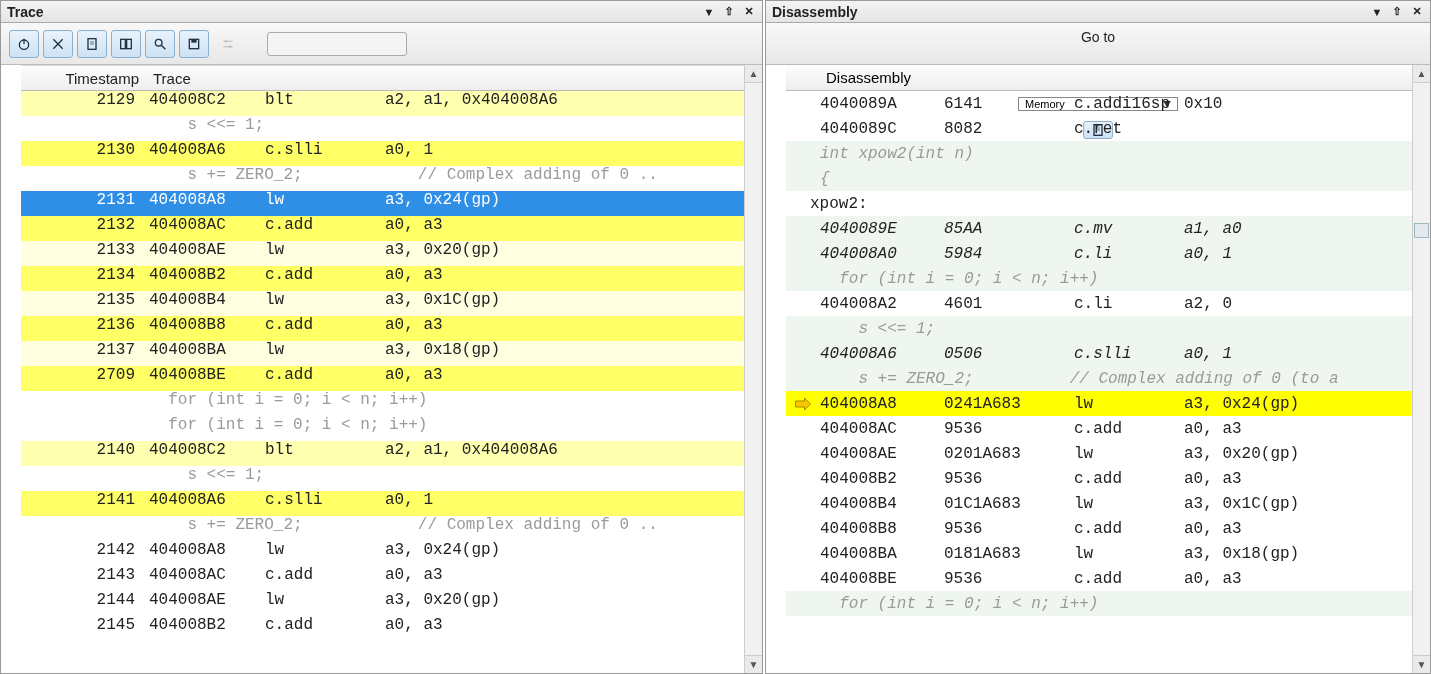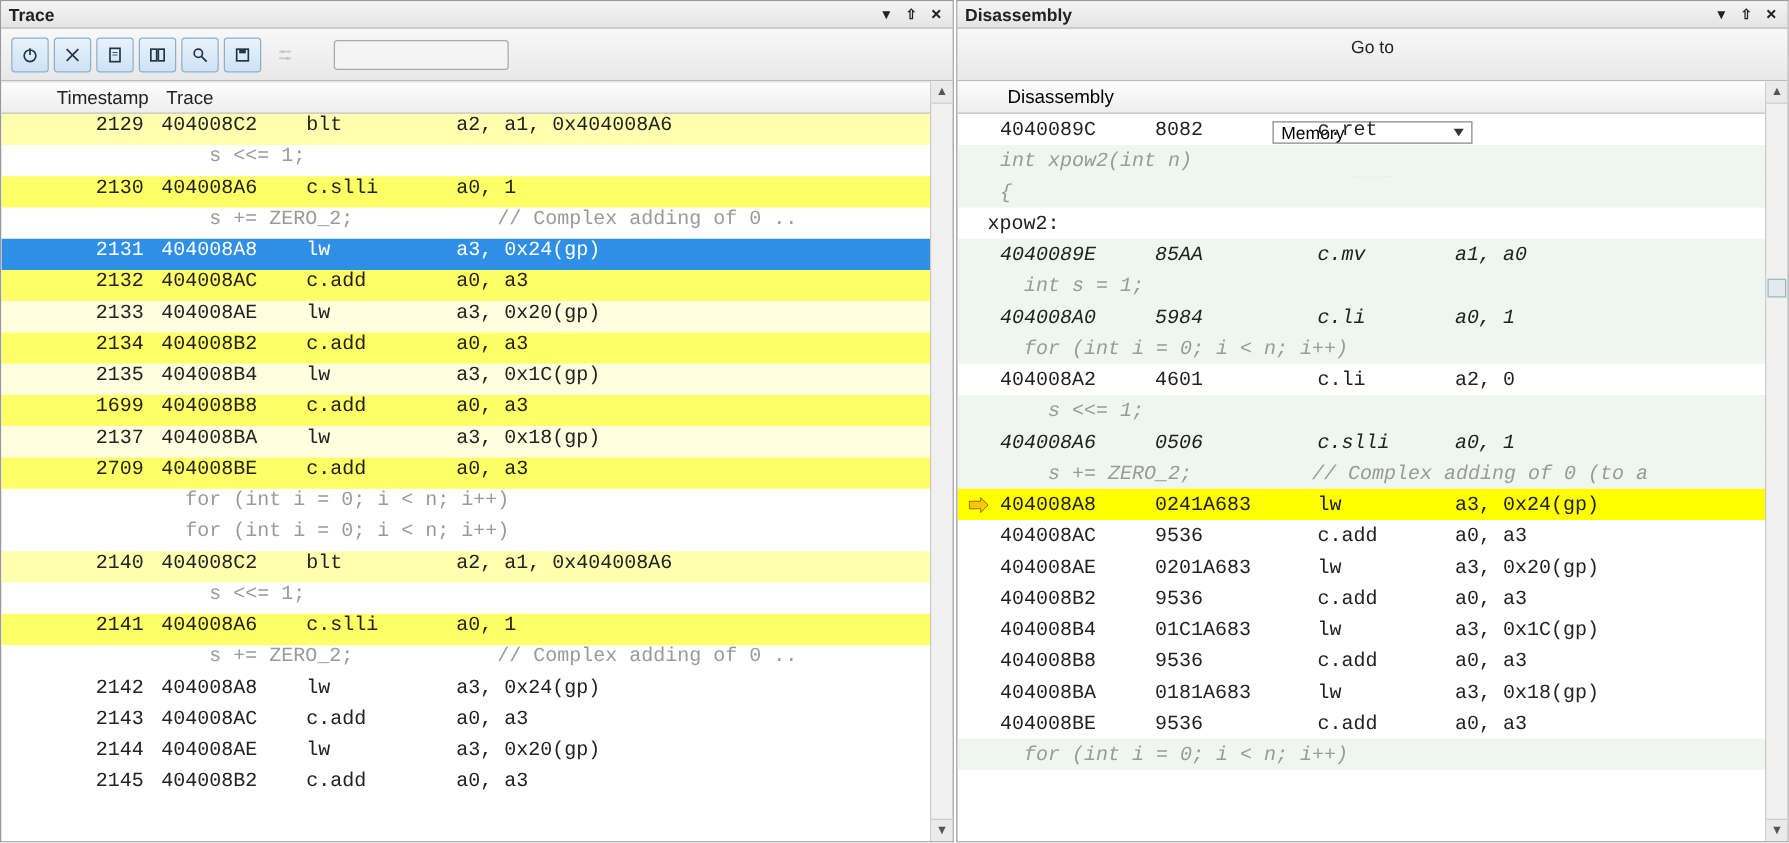--- a/index.html
+++ b/index.html
@@ -90,6 +90,7 @@
     overflow: hidden;
     position: relative;
     display: flex;
+    margin-left: 20px;
   }
   .list-area {
     flex: 1;

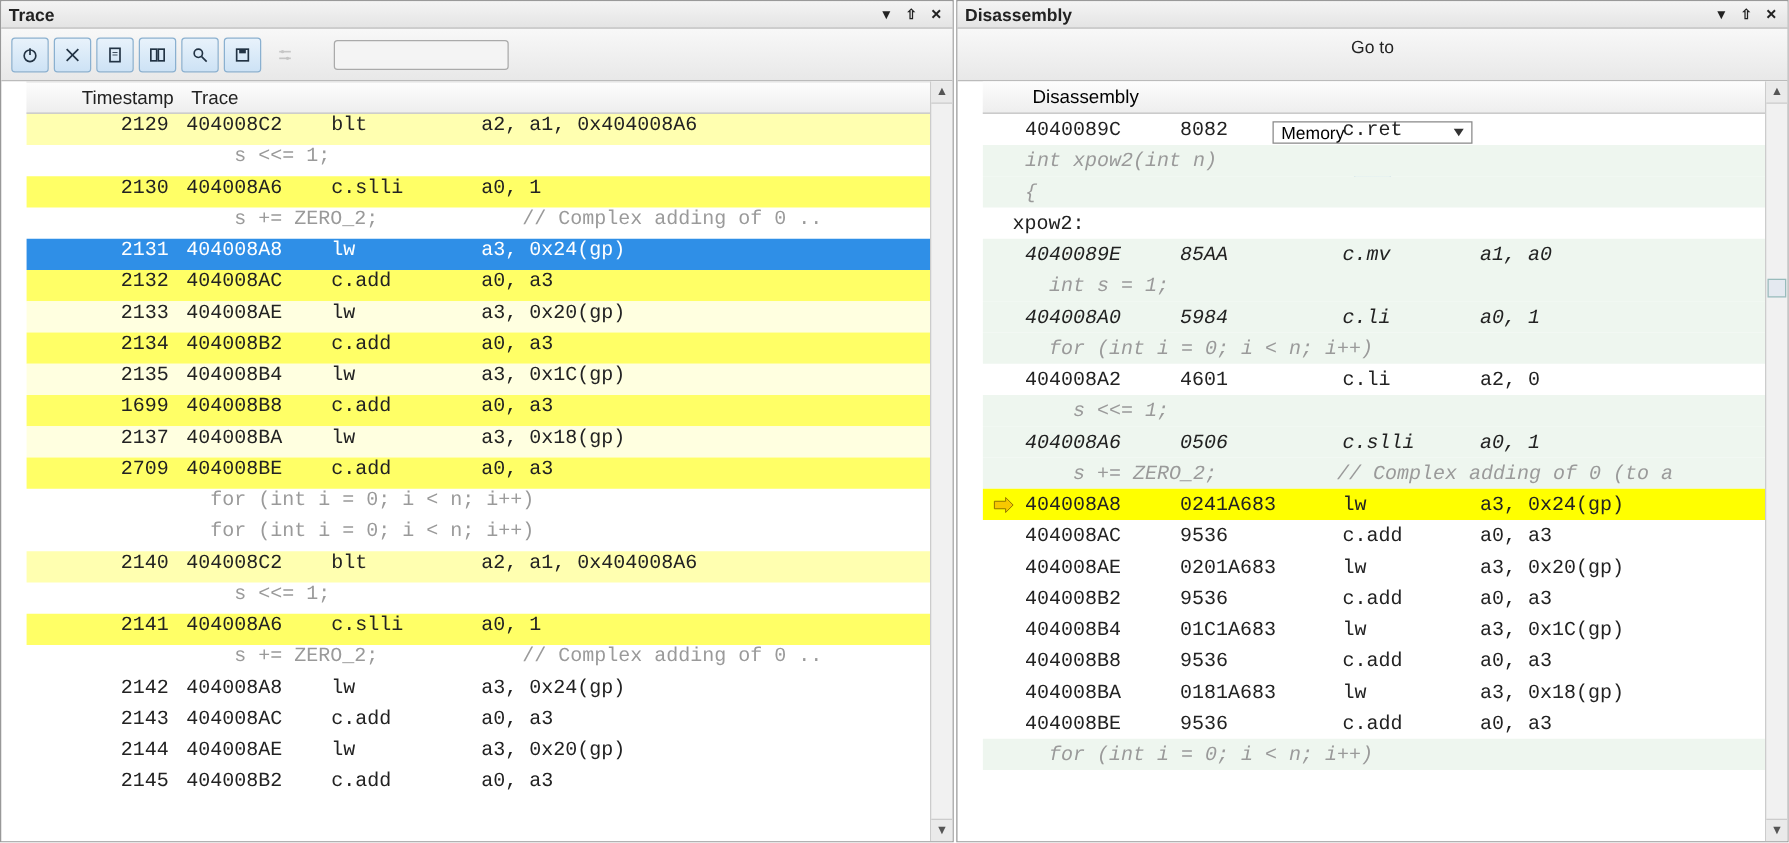--- a/index.html
+++ b/index.html
@@ -290,6 +290,7 @@
     <div class="dis-area">
       <div class="dis-header">Disassembly</div>
       <div class="rows" id="dis-rows">
+          <div class="drow"><div class="dgut"></div><div class="daddr">4040089A</div><div class="dopc">6141</div><div class="dmn">c.addi16sp</div><div class="dops">0x10</div></div>
           <div class="drow"><div class="dgut"></div><div class="daddr">4040089C</div><div class="dopc">8082</div><div class="dmn">c.ret</div><div class="dops"></div></div>
           <div class="drow bg-green src"><div class="dgut"></div><div class="srctext" style="color: rgb(154, 154, 154);">int xpow2(int n)</div></div>
           <div class="drow bg-green src"><div class="dgut"></div><div class="srctext" style="color: rgb(154, 154, 154);">{</div></div>

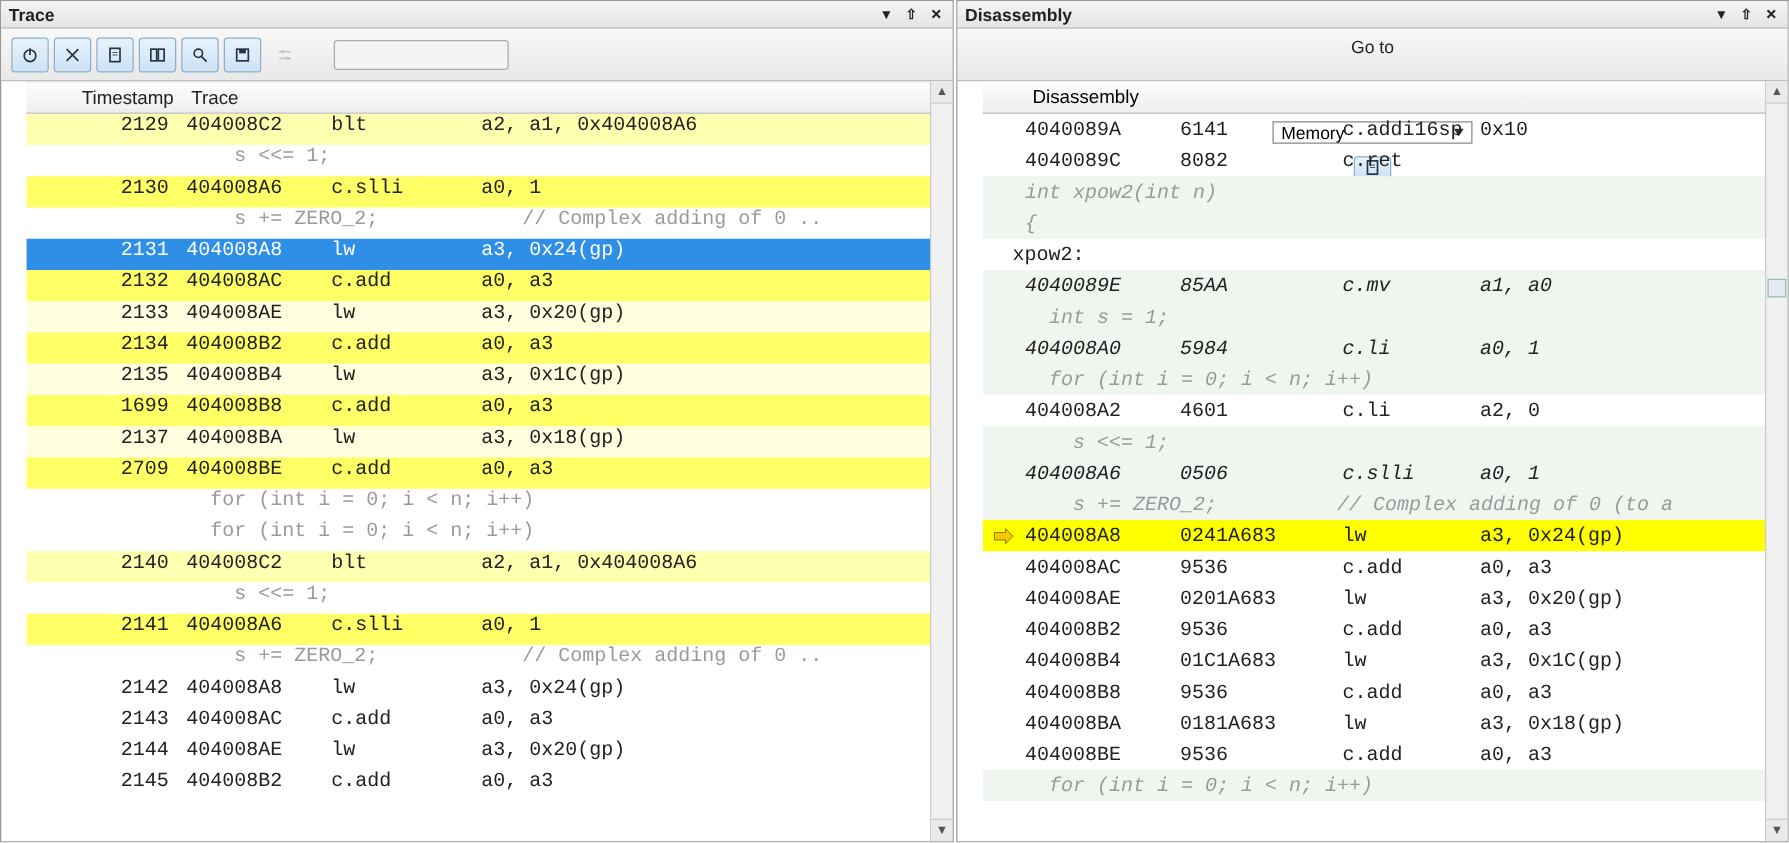--- a/index.html
+++ b/index.html
@@ -70,7 +70,7 @@
     background: #fff;
     padding: 0 22px 0 6px;
     position: relative;
-    font-size: 14px;
+    font-size: 11px;
     display: flex; align-items: center;
     cursor: pointer;
     margin-top: 15px;

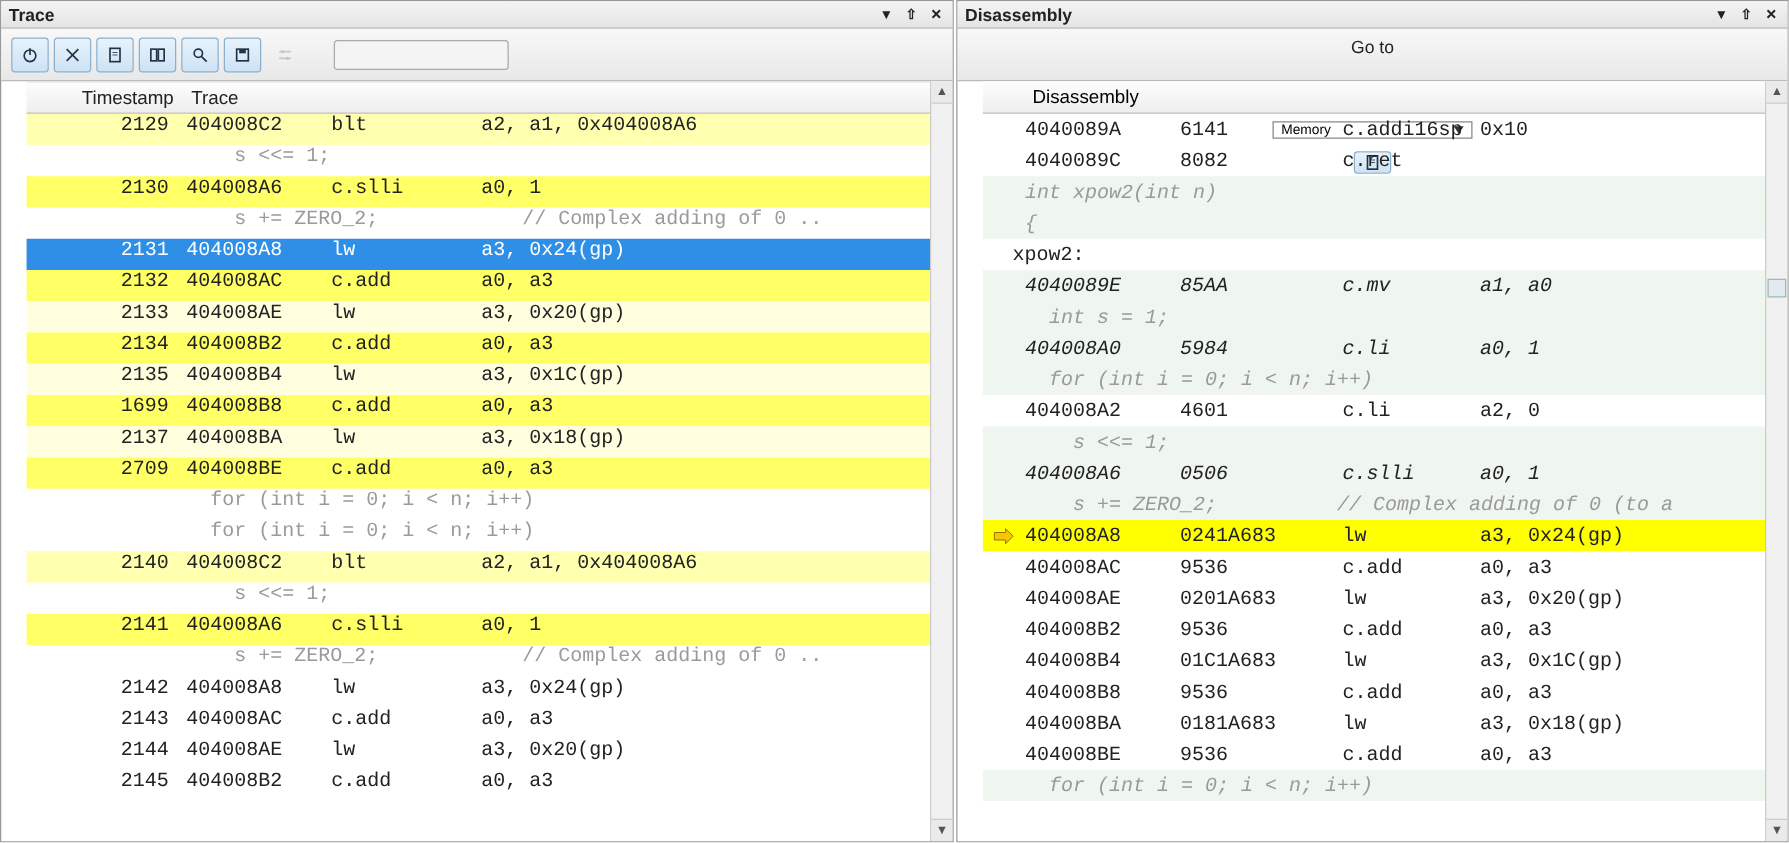--- a/index.html
+++ b/index.html
@@ -296,7 +296,6 @@
           <div class="drow bg-green src"><div class="dgut"></div><div class="srctext" style="color: rgb(154, 154, 154);">{</div></div>
           <div class="drow src"><div class="dgut"></div><div class="srctext" style="color: rgb(34, 34, 34); margin-left: -10px;">xpow2:</div></div>
           <div class="drow bg-green"><div class="dgut"></div><div class="daddr">4040089E</div><div class="dopc">85AA</div><div class="dmn">c.mv</div><div class="dops">a1, a0</div></div>
-          <div class="drow bg-green src"><div class="dgut"></div><div class="srctext" style="color: rgb(154, 154, 154);">  int s = 1;</div></div>
           <div class="drow bg-green"><div class="dgut"></div><div class="daddr">404008A0</div><div class="dopc">5984</div><div class="dmn">c.li</div><div class="dops">a0, 1</div></div>
           <div class="drow bg-green src"><div class="dgut"></div><div class="srctext" style="color: rgb(154, 154, 154);">  for (int i = 0; i &lt; n; i++)</div></div>
           <div class="drow"><div class="dgut"></div><div class="daddr">404008A2</div><div class="dopc">4601</div><div class="dmn">c.li</div><div class="dops">a2, 0</div></div>

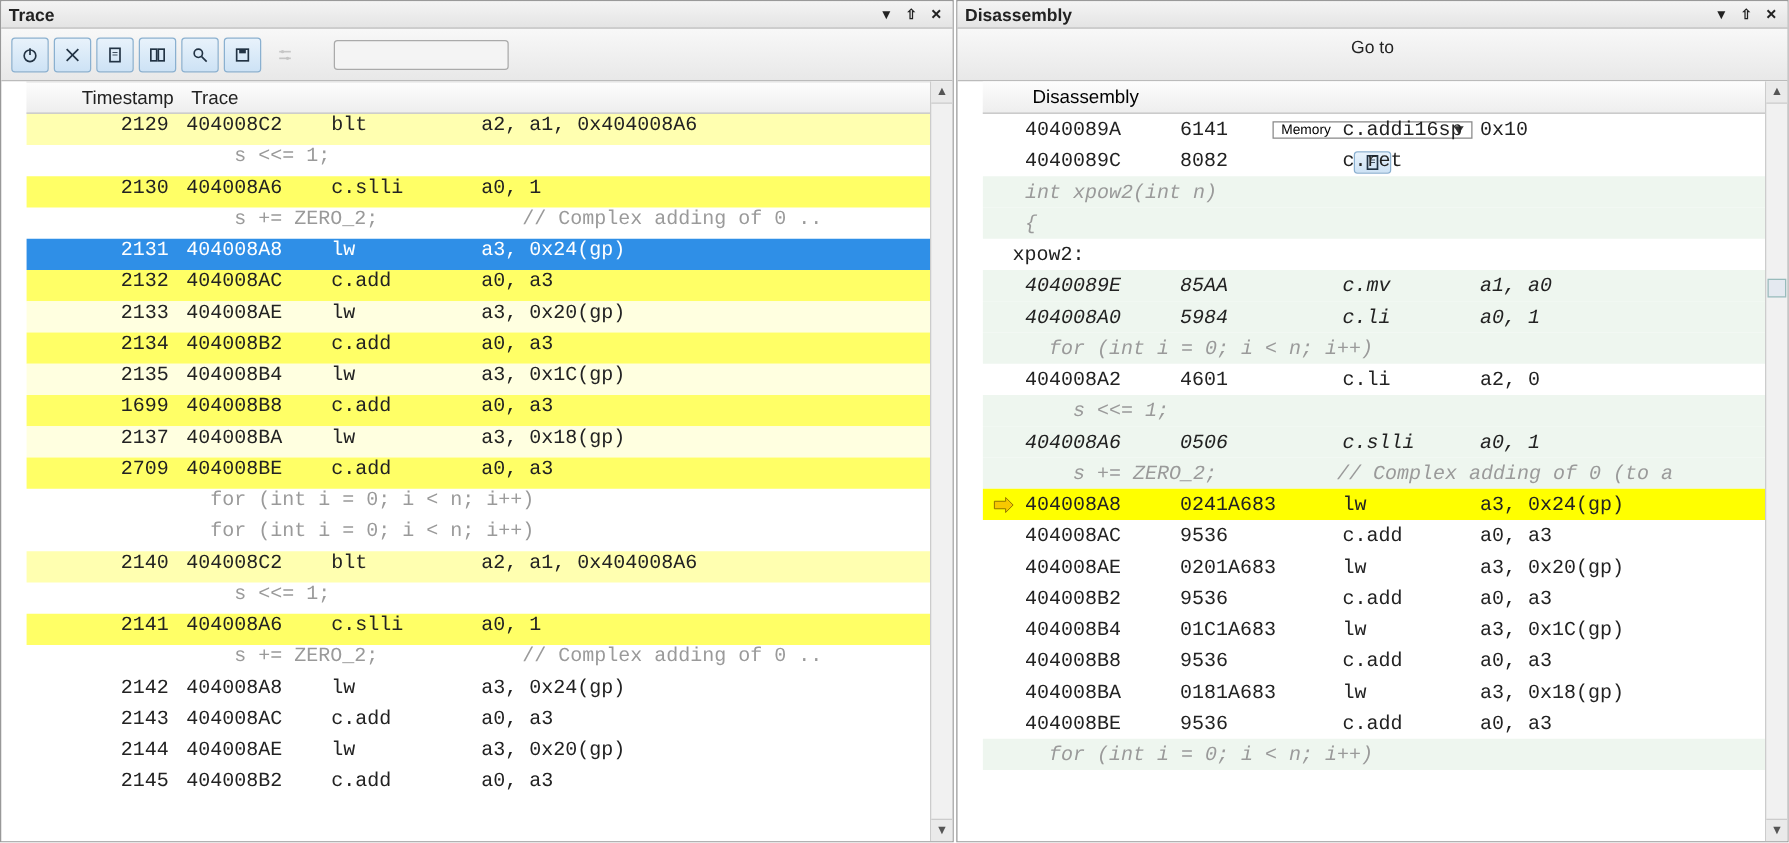--- a/index.html
+++ b/index.html
@@ -239,7 +239,7 @@
           <div class="row hl-vly"><div class="gut"></div><div class="ts">2133</div><div class="addr">404008AE</div><div class="mn">lw</div><div class="ops">a3, 0x20(gp)</div></div>
           <div class="row hl-yellow"><div class="gut"></div><div class="ts">2134</div><div class="addr">404008B2</div><div class="mn">c.add</div><div class="ops">a0, a3</div></div>
           <div class="row hl-vly"><div class="gut"></div><div class="ts">2135</div><div class="addr">404008B4</div><div class="mn">lw</div><div class="ops">a3, 0x1C(gp)</div></div>
-          <div class="row hl-yellow"><div class="gut"></div><div class="ts">1699</div><div class="addr">404008B8</div><div class="mn">c.add</div><div class="ops">a0, a3</div></div>
+          <div class="row hl-yellow"><div class="gut"></div><div class="ts">2136</div><div class="addr">404008B8</div><div class="mn">c.add</div><div class="ops">a0, a3</div></div>
           <div class="row hl-vly"><div class="gut"></div><div class="ts">2137</div><div class="addr">404008BA</div><div class="mn">lw</div><div class="ops">a3, 0x18(gp)</div></div>
           <div class="row hl-yellow"><div class="gut"></div><div class="ts">2709</div><div class="addr">404008BE</div><div class="mn">c.add</div><div class="ops">a0, a3</div></div>
           <div class="row src"><div class="gut"></div><div class="ts"></div><div class="srctext">  for (int i = 0; i &lt; n; i++)</div></div>

